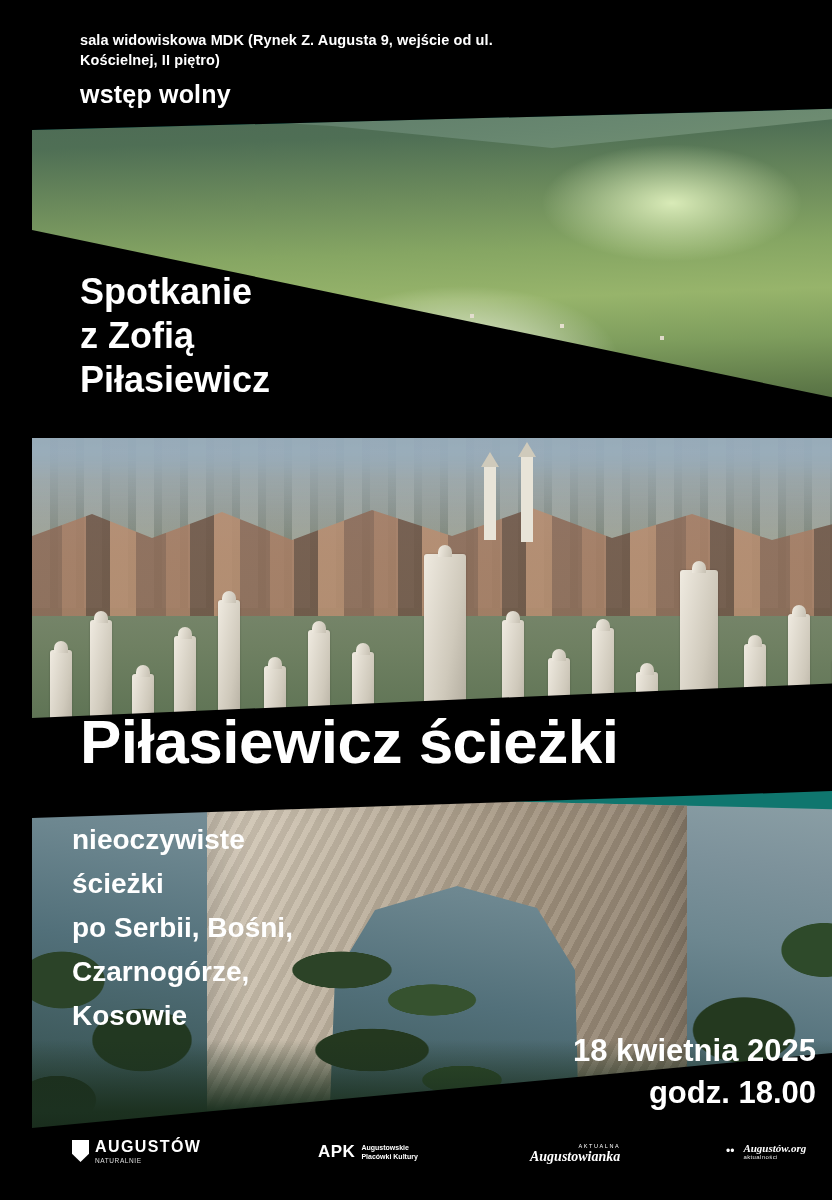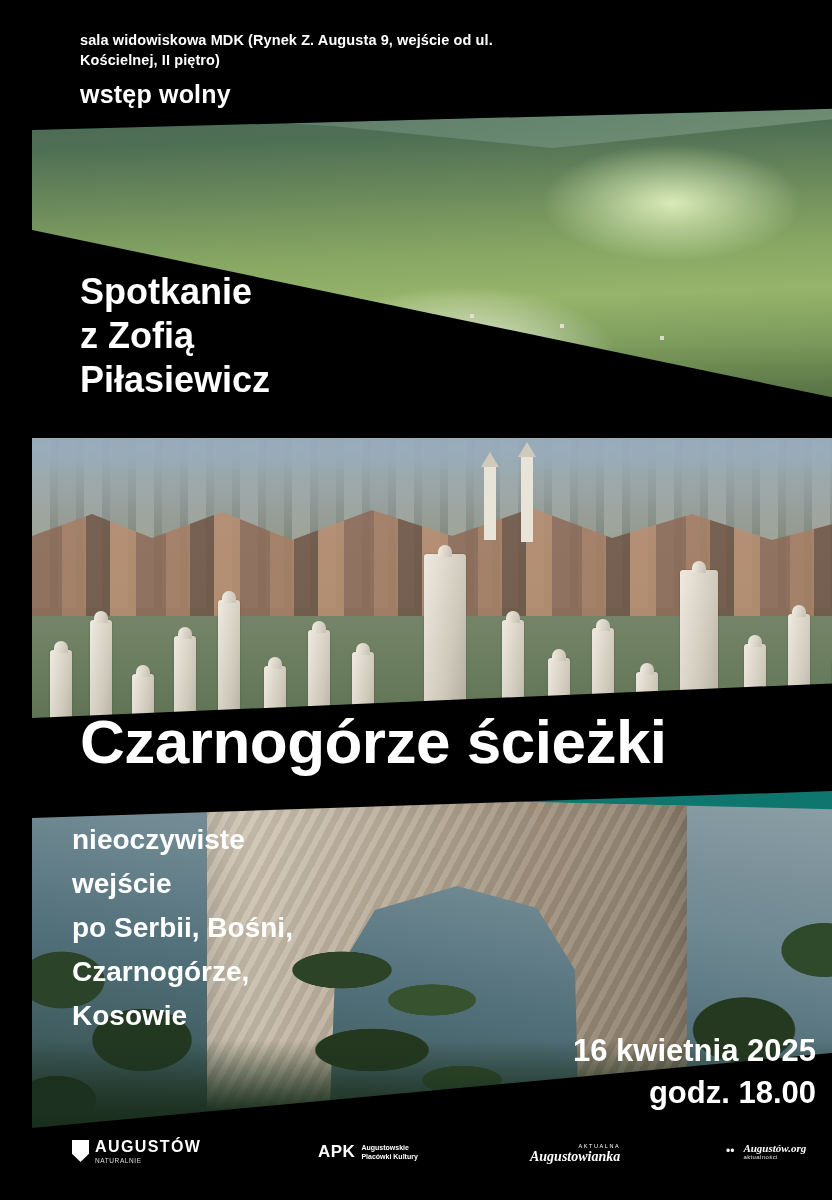--- a/index.html
+++ b/index.html
@@ -291,7 +291,7 @@
     <div>Piłasiewicz</div>
   </div>
 
-  <div class="txt" id="title">Czarnogórze ścieżki</div>
+  <div class="txt" id="title">Piłasiewicz ścieżki</div>
 
   <div class="txt" id="subtitle">
     <div>nieoczywiste</div>

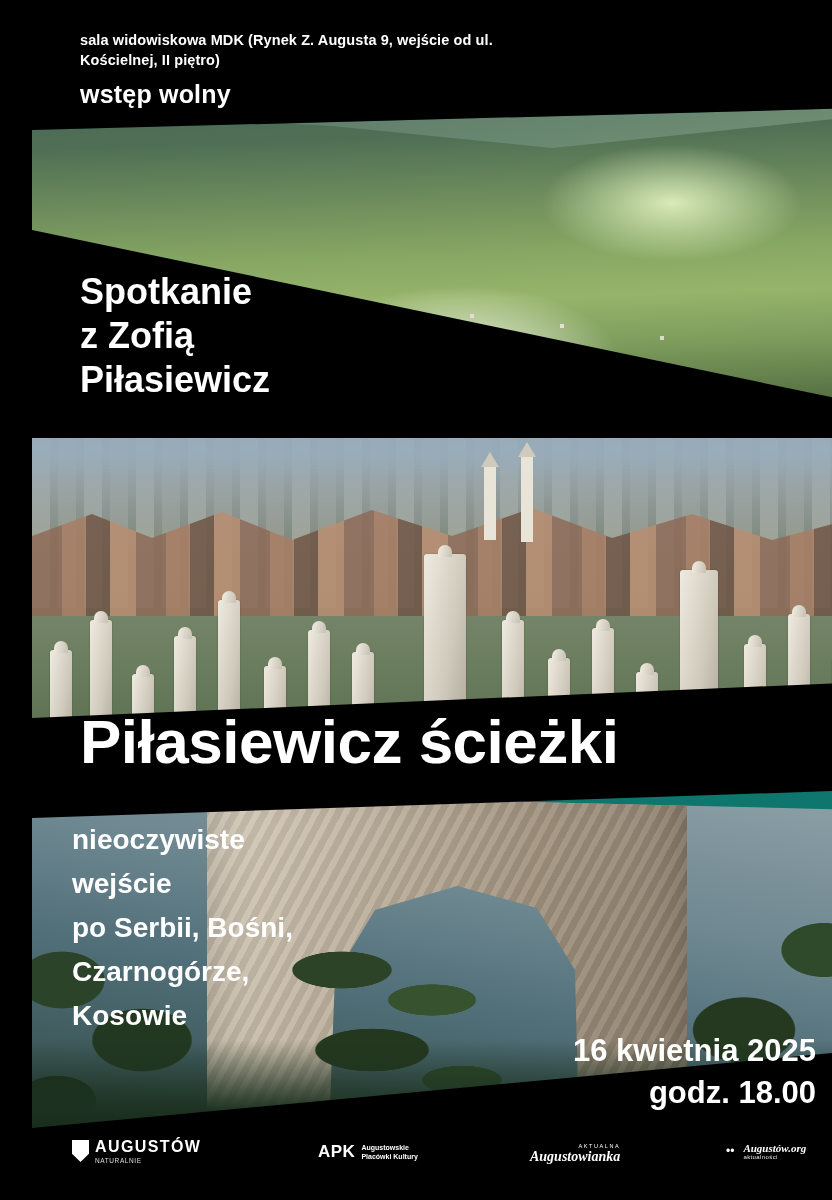--- a/index.html
+++ b/index.html
@@ -295,7 +295,7 @@
 
   <div class="txt" id="subtitle">
     <div>nieoczywiste</div>
-    <div>wejście</div>
+    <div>ścieżki</div>
     <div>po  Serbii, Bośni,</div>
     <div>Czarnogórze,</div>
     <div>Kosowie</div>

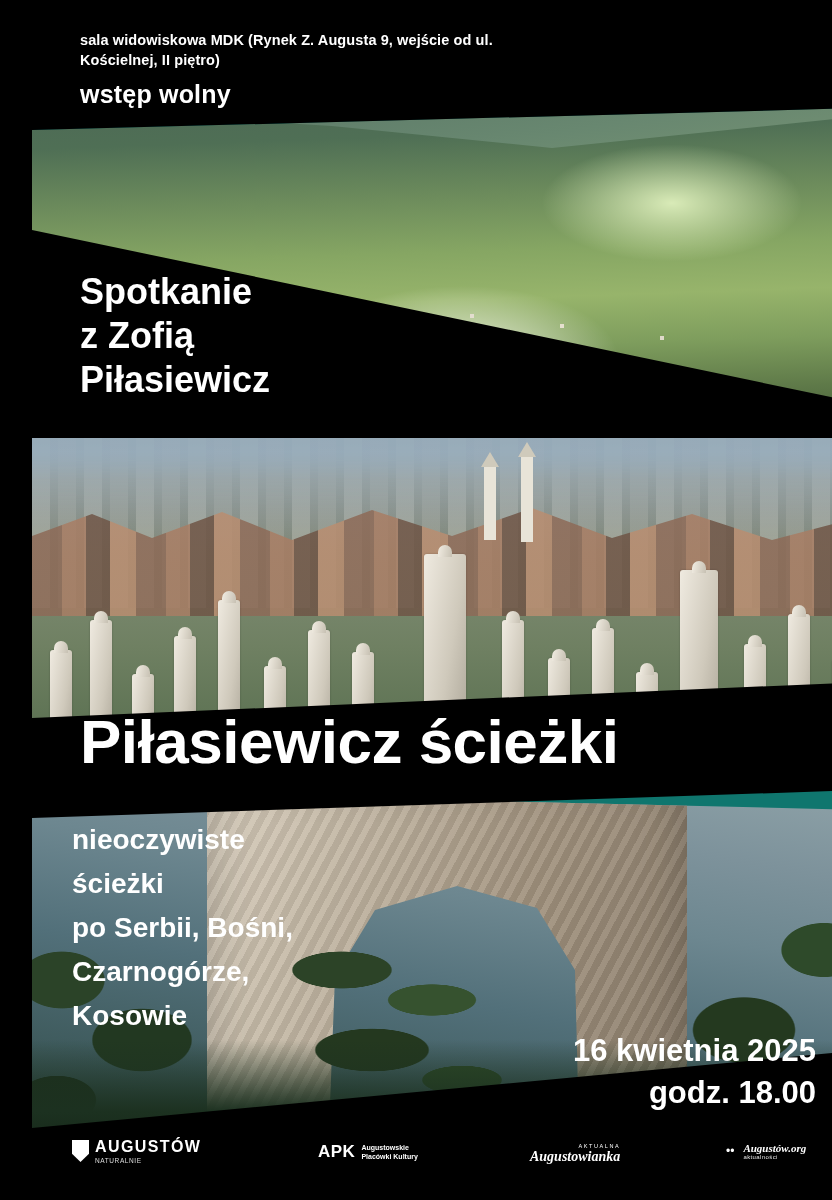--- a/index.html
+++ b/index.html
@@ -302,7 +302,7 @@
   </div>
 
   <div class="txt" id="date">
-    <div>16 kwietnia 2025</div>
+    <div>18 kwietnia 2025</div>
     <div>godz. 18.00</div>
   </div>
 

